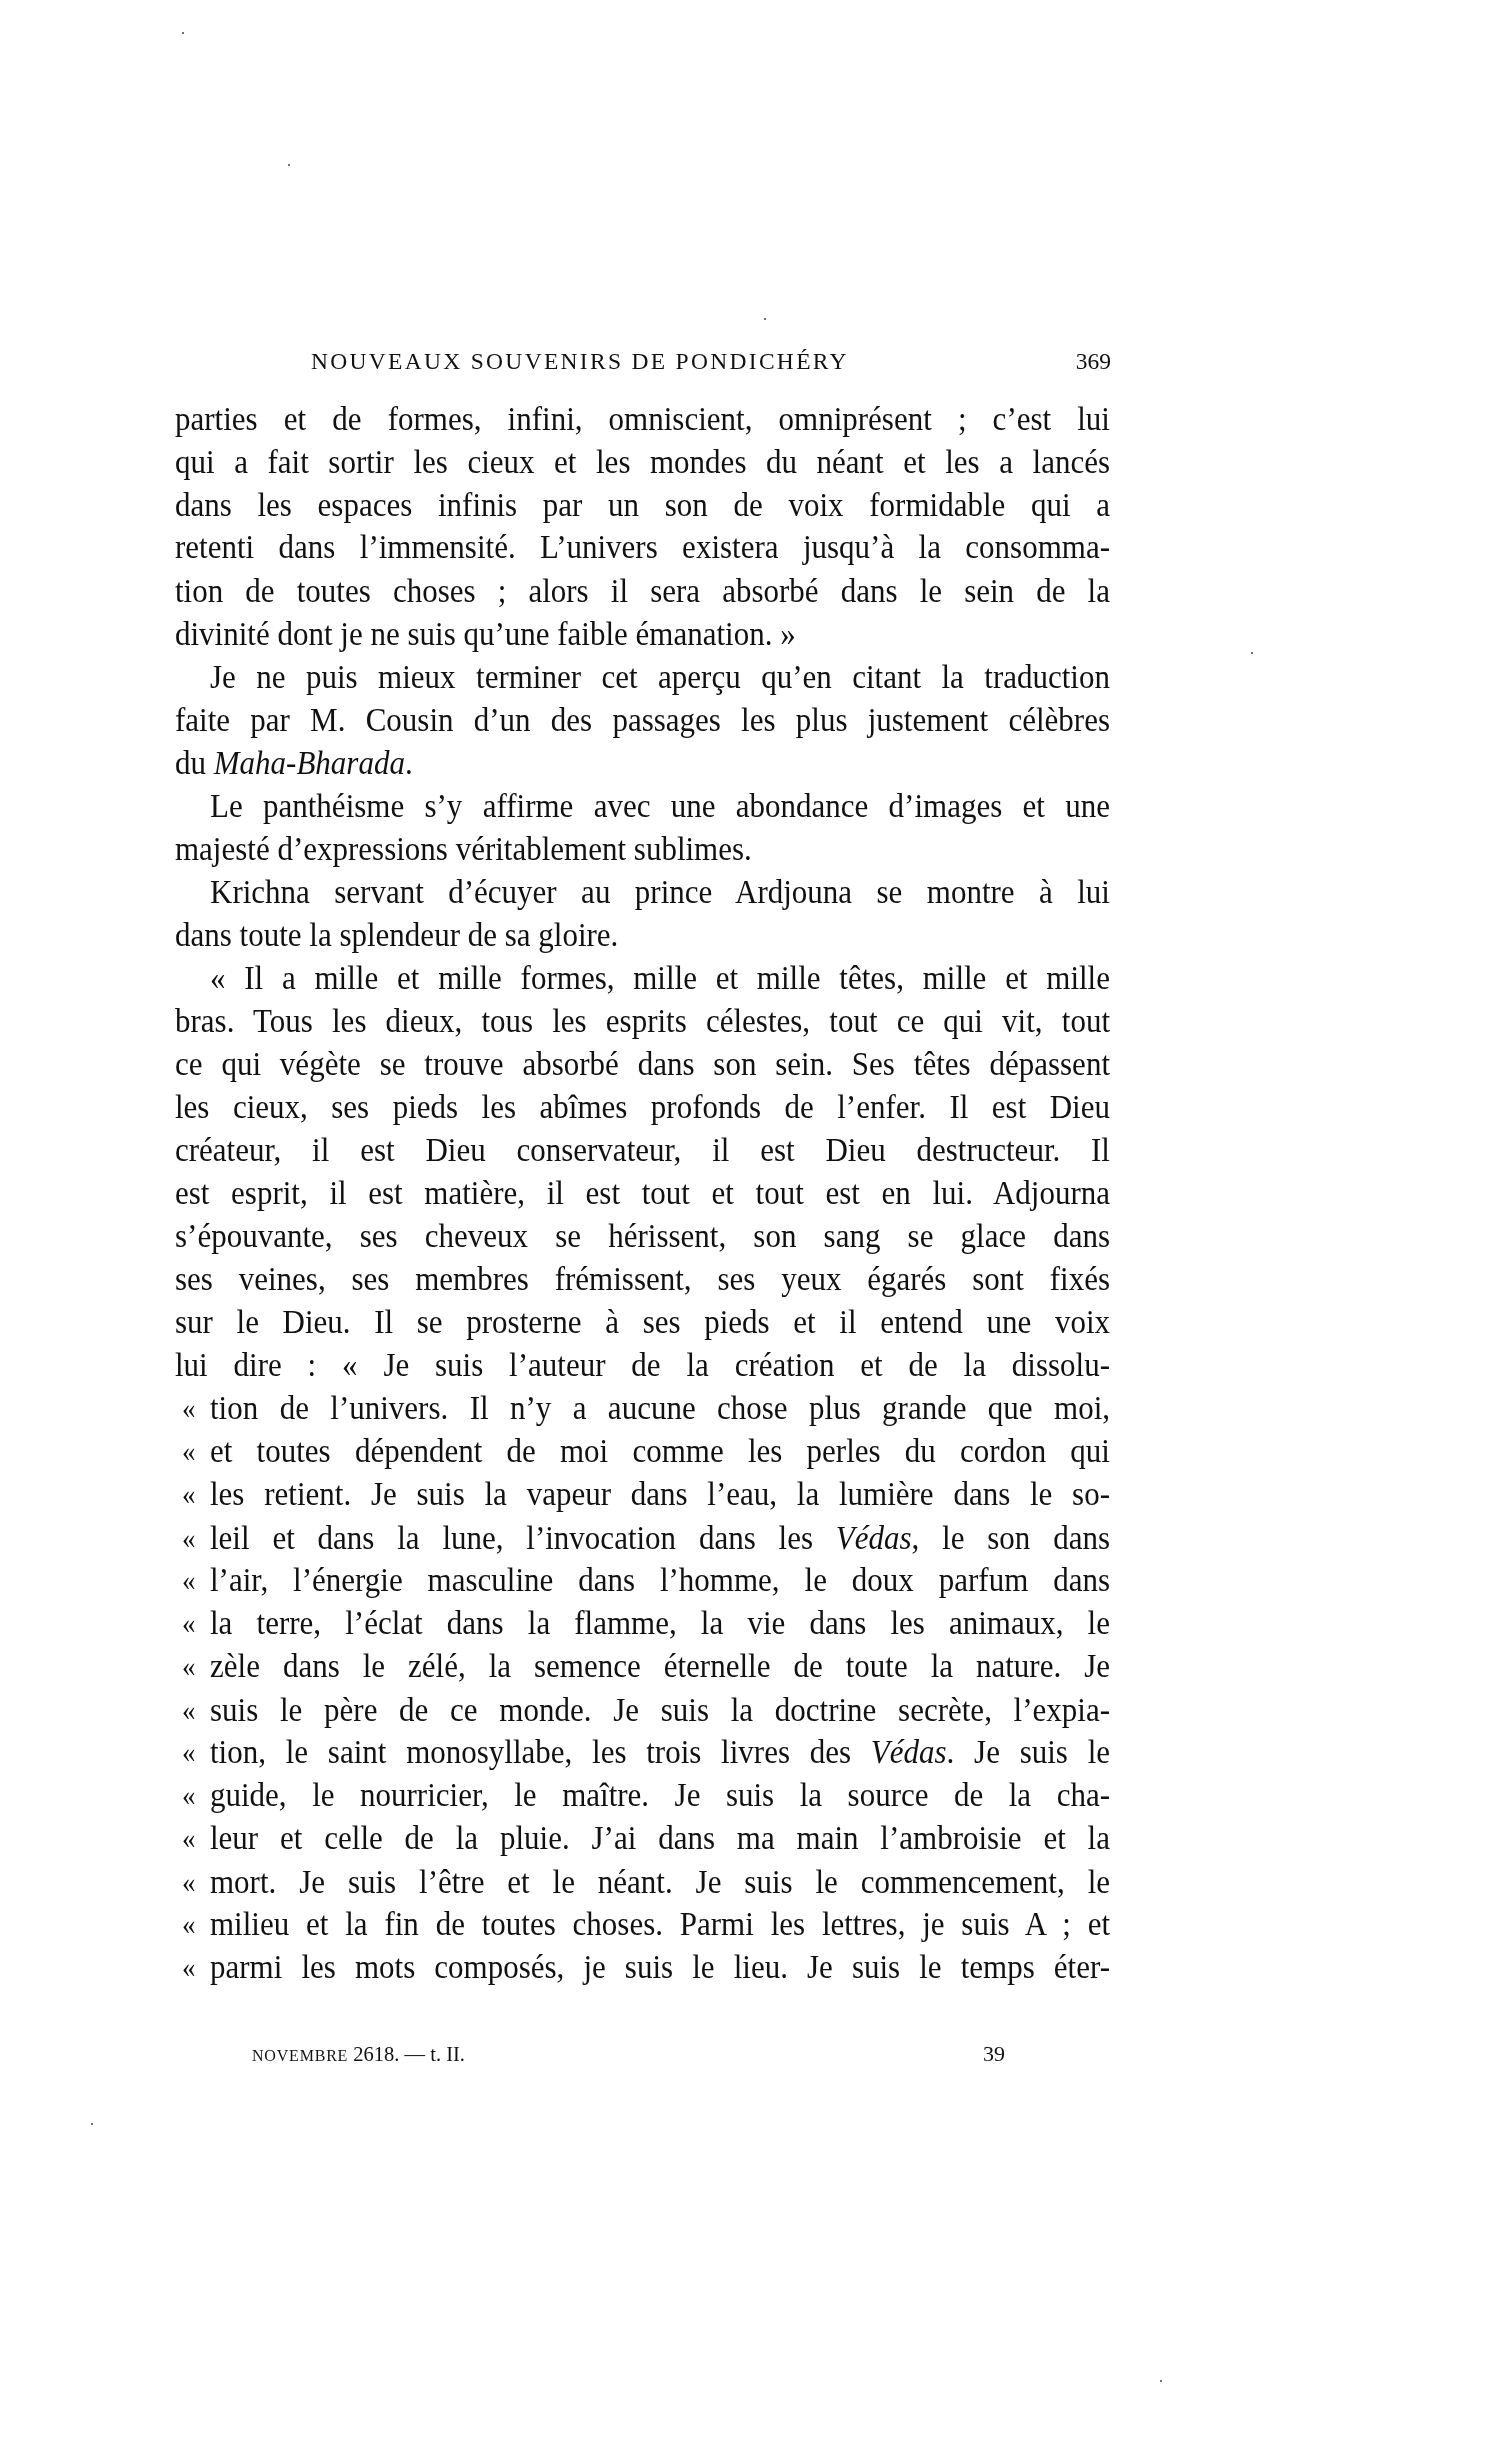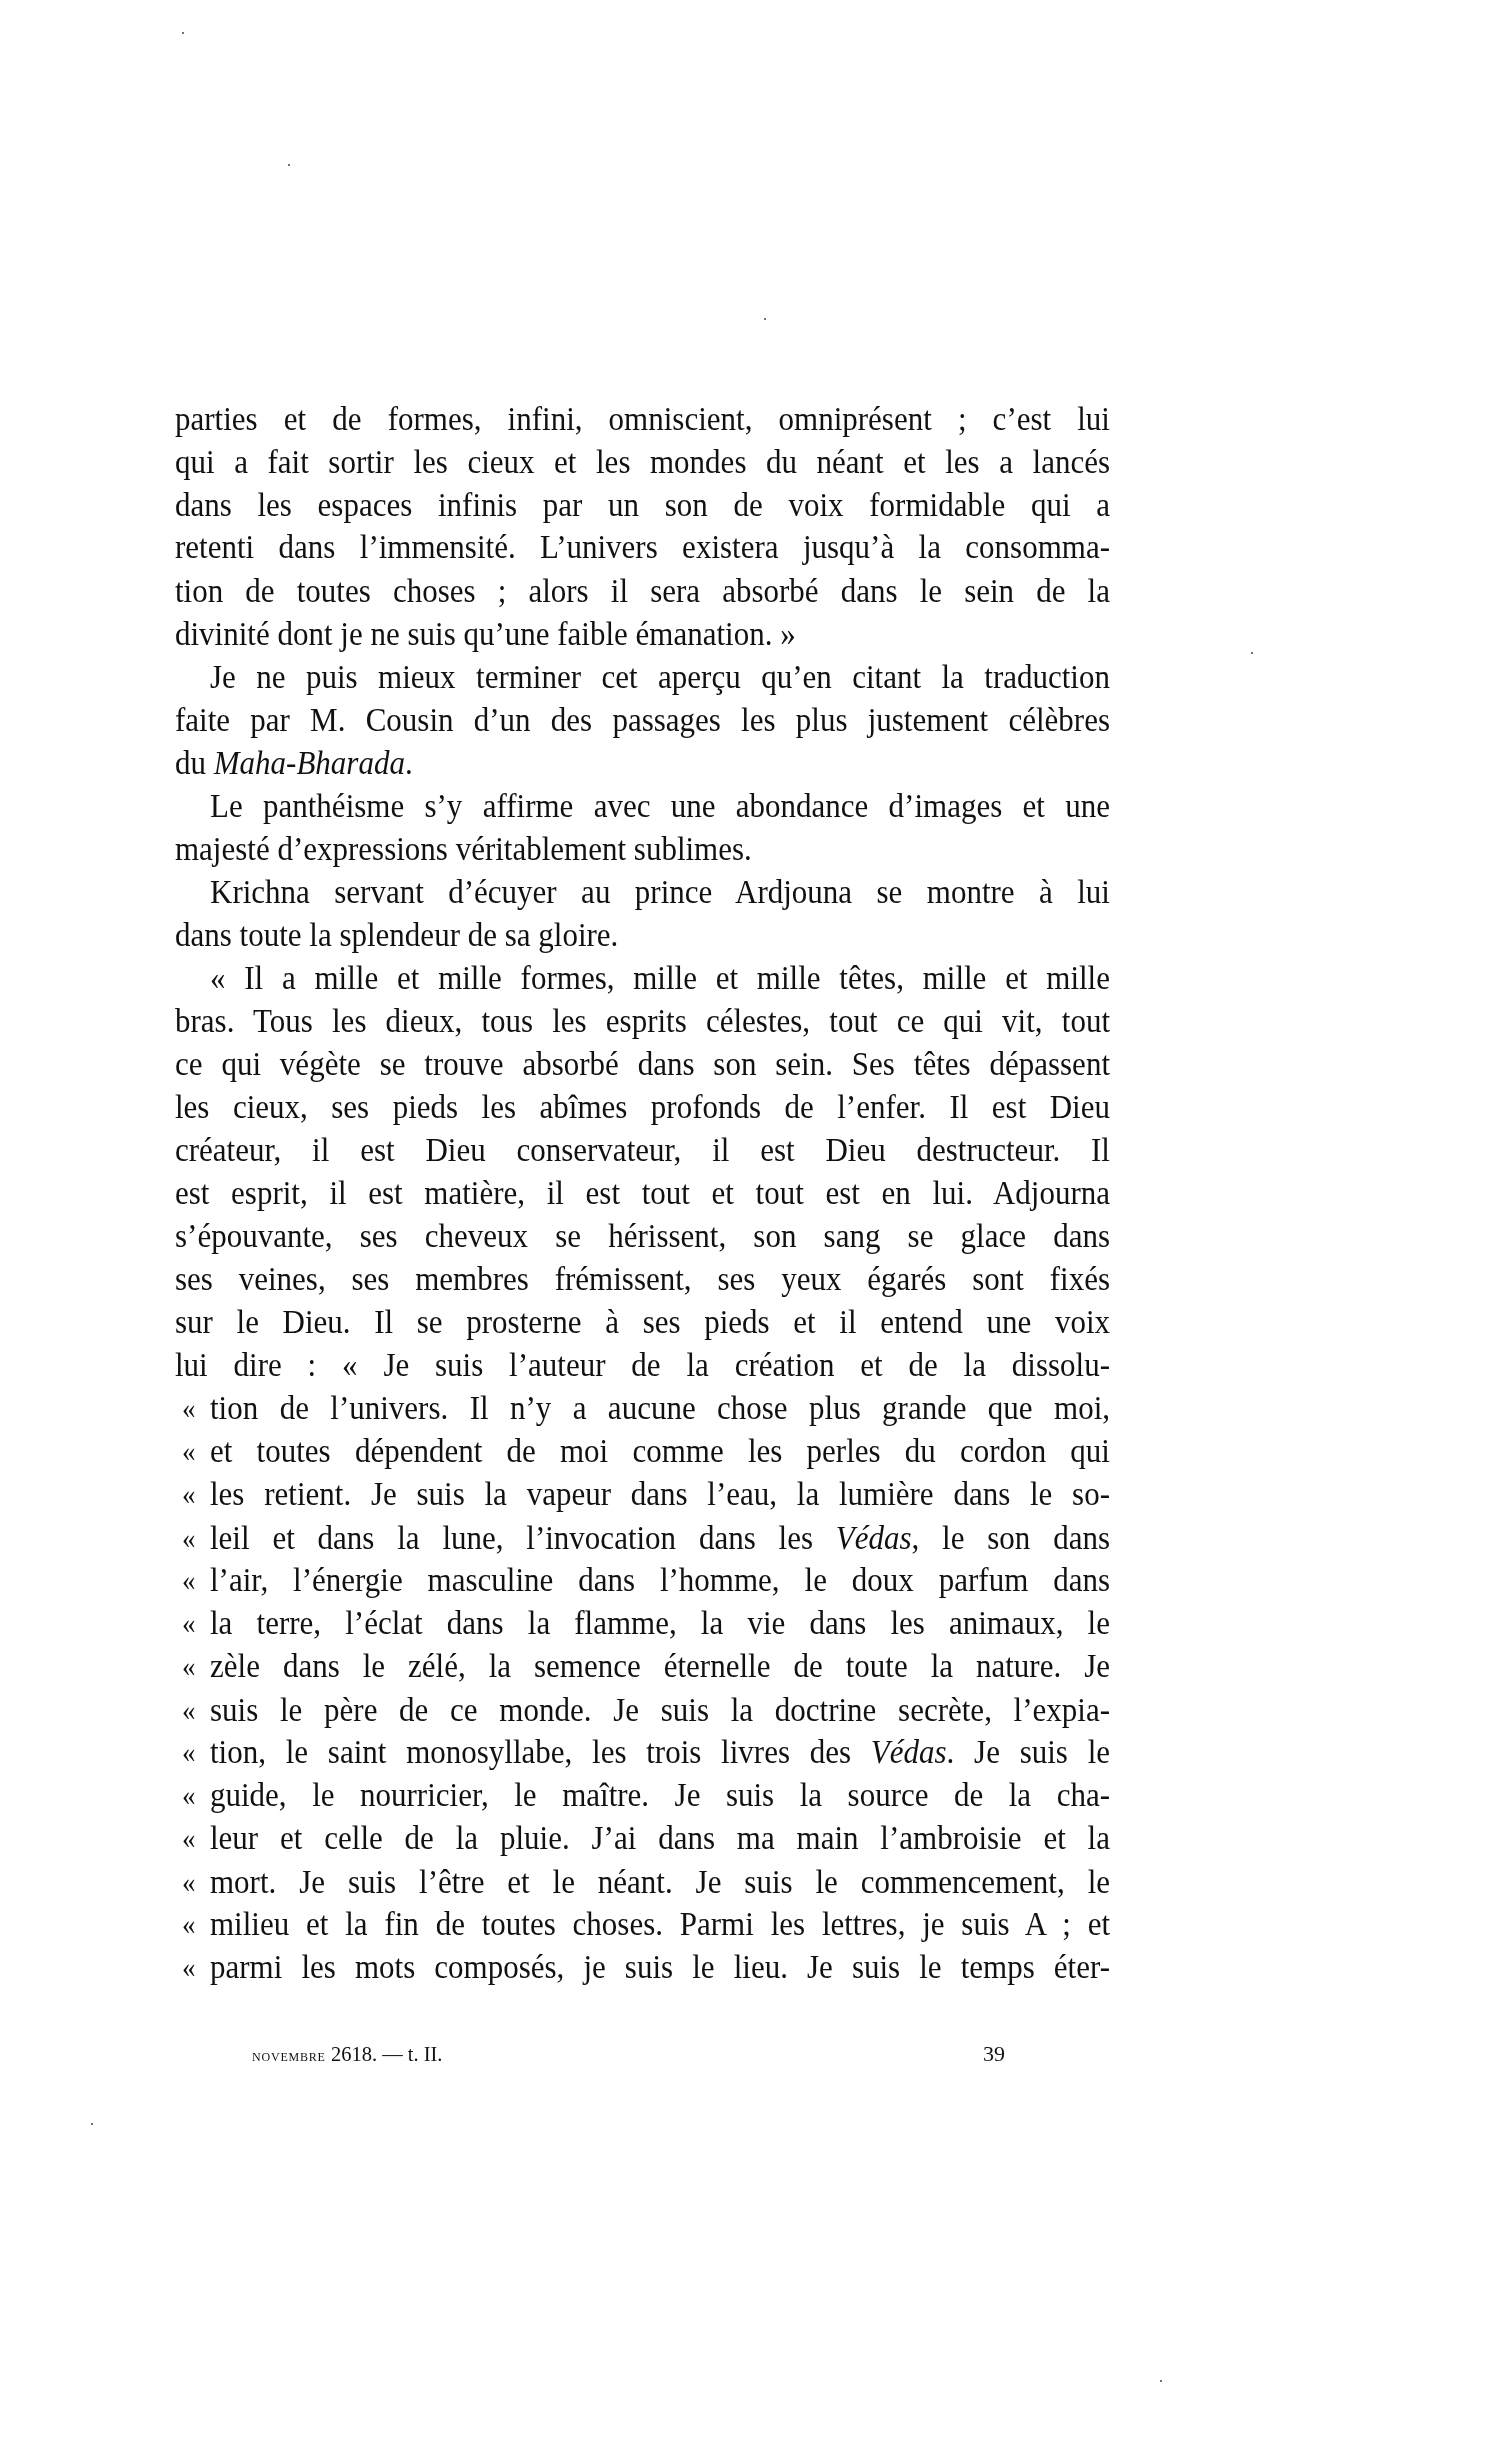--- a/index.html
+++ b/index.html
@@ -48,6 +48,10 @@
 
 <div class="page">
 
+  <div class="running-head">
+    <span class="title">NOUVEAUX SOUVENIRS DE PONDICHÉRY</span>
+    <span class="folio">369</span>
+  </div>
 
   <div class="body-text">
     <div class="line" style="top:400px"><span>parties et de formes, infini, omniscient, omniprésent ; c’est lui</span></div>

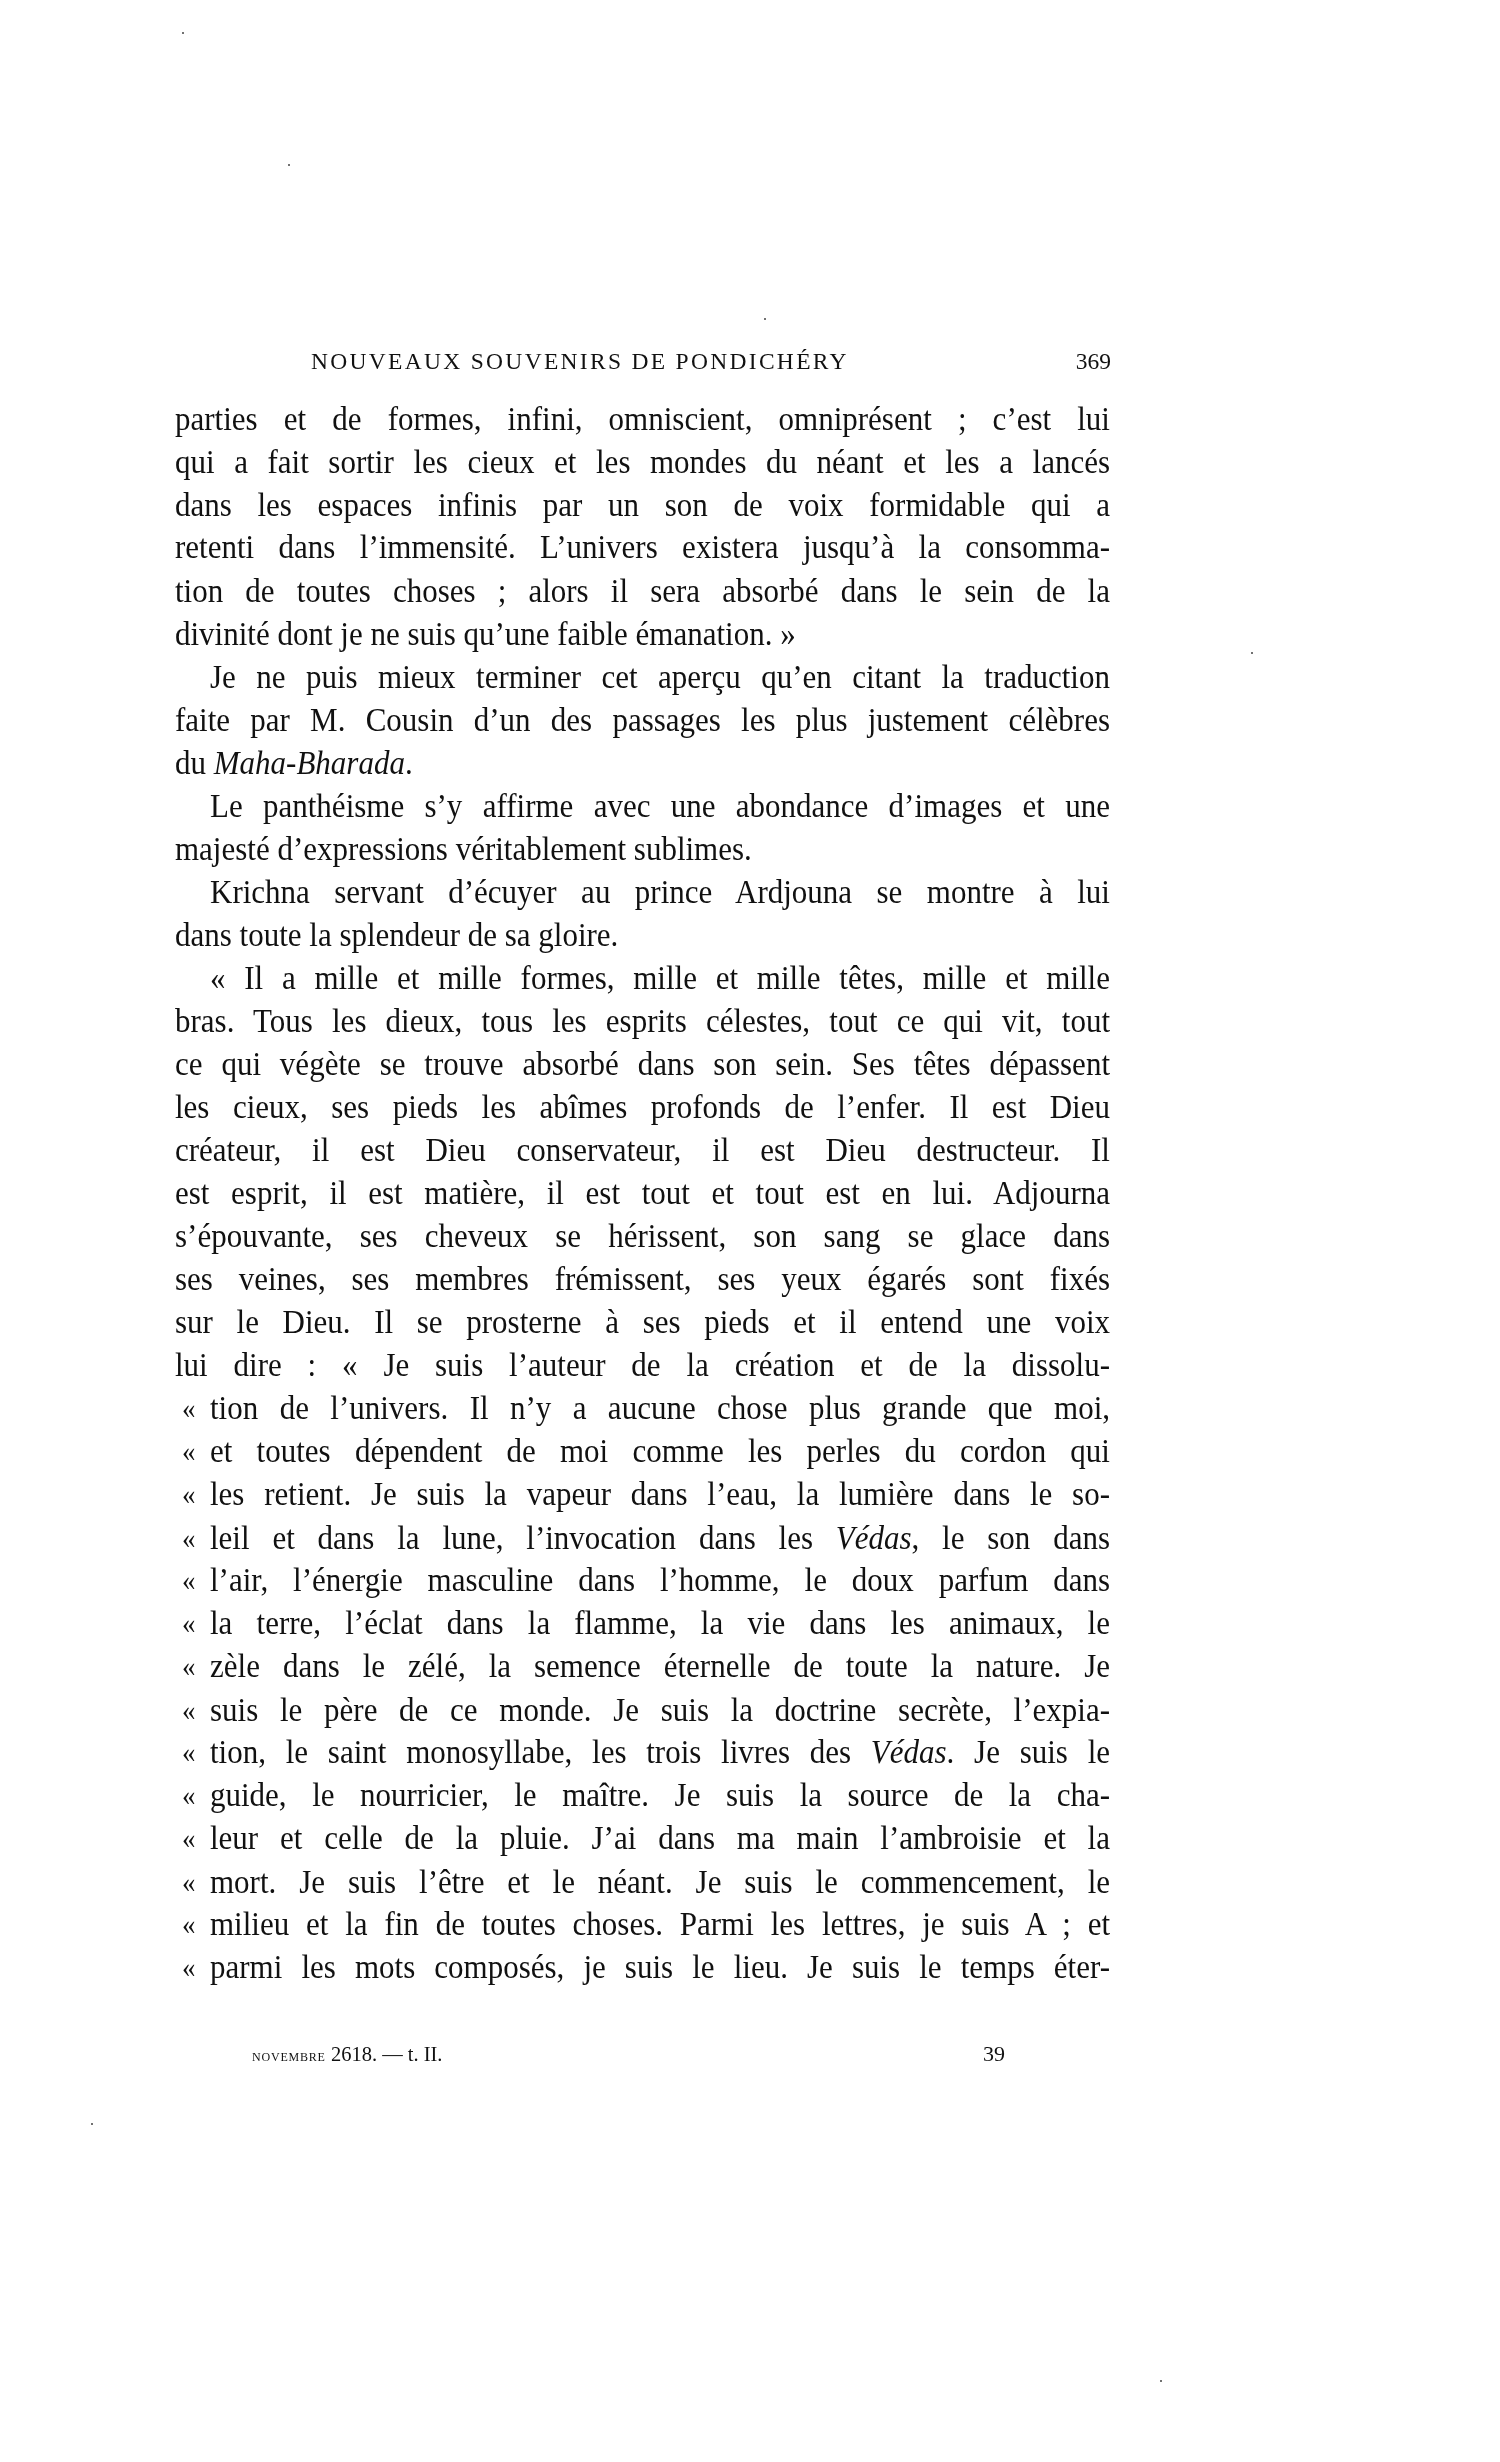--- a/index.html
+++ b/index.html
@@ -39,7 +39,7 @@
     font-family: "Liberation Serif", serif; font-size: 20.5px; line-height: 30px; white-space: nowrap;
   }
   .footer .sig { position: absolute; left: 0; top: 0; }
-  .footer .sig .sc { font-size: 12px; letter-spacing: 0.8px; }
+  .footer .sig .sc { font-size: 16px; letter-spacing: 0.8px; }
   .footer .num { position: absolute; left: 731px; top: 0; font-size: 22px; }
   .speck { position: absolute; width: 1.5px; height: 1.5px; background: #555; border-radius: 0.8px; }
 </style>

